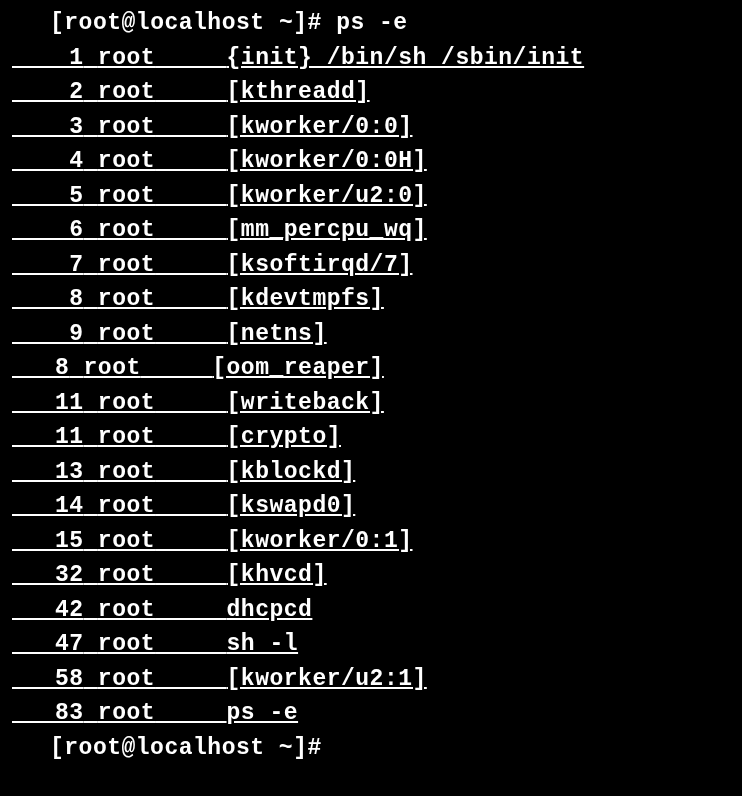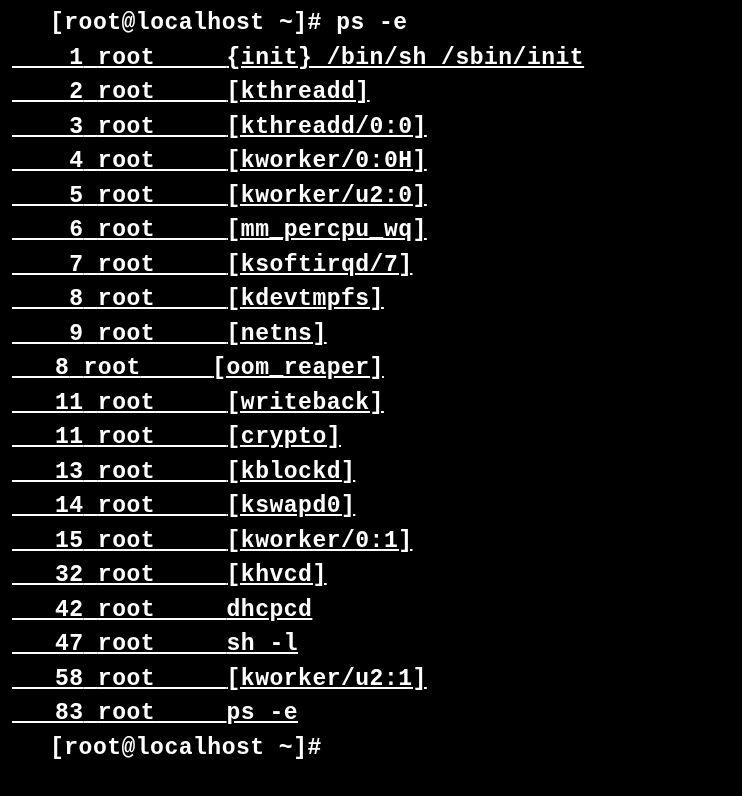--- a/index.html
+++ b/index.html
@@ -42,7 +42,7 @@
   <div id="process-list">
       <div class="process-row"><span>    1</span> <span>root</span>     <span>{init} /bin/sh /sbin/init</span></div>
       <div class="process-row"><span>    2</span> <span>root</span>     <span>[kthreadd]</span></div>
-      <div class="process-row"><span>    3</span> <span>root</span>     <span>[kthreadd/0:0]</span></div>
+      <div class="process-row"><span>    3</span> <span>root</span>     <span>[kworker/0:0]</span></div>
       <div class="process-row"><span>    4</span> <span>root</span>     <span>[kworker/0:0H]</span></div>
       <div class="process-row"><span>    5</span> <span>root</span>     <span>[kworker/u2:0]</span></div>
       <div class="process-row"><span>    6</span> <span>root</span>     <span>[mm_percpu_wq]</span></div>

